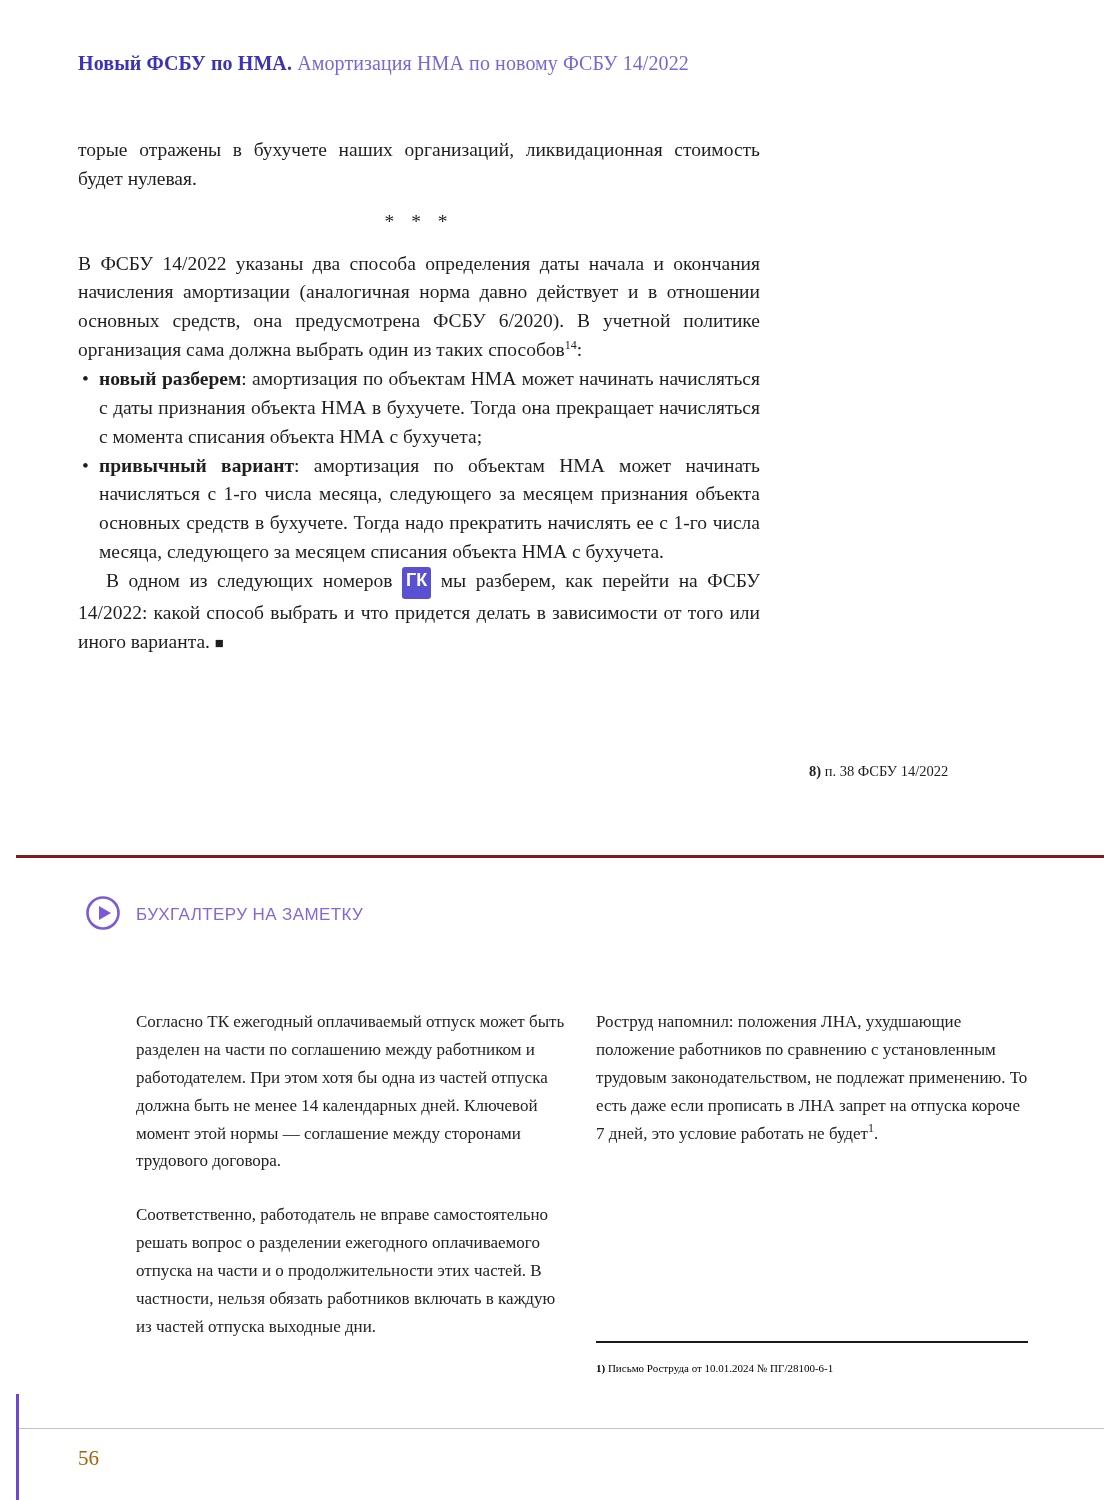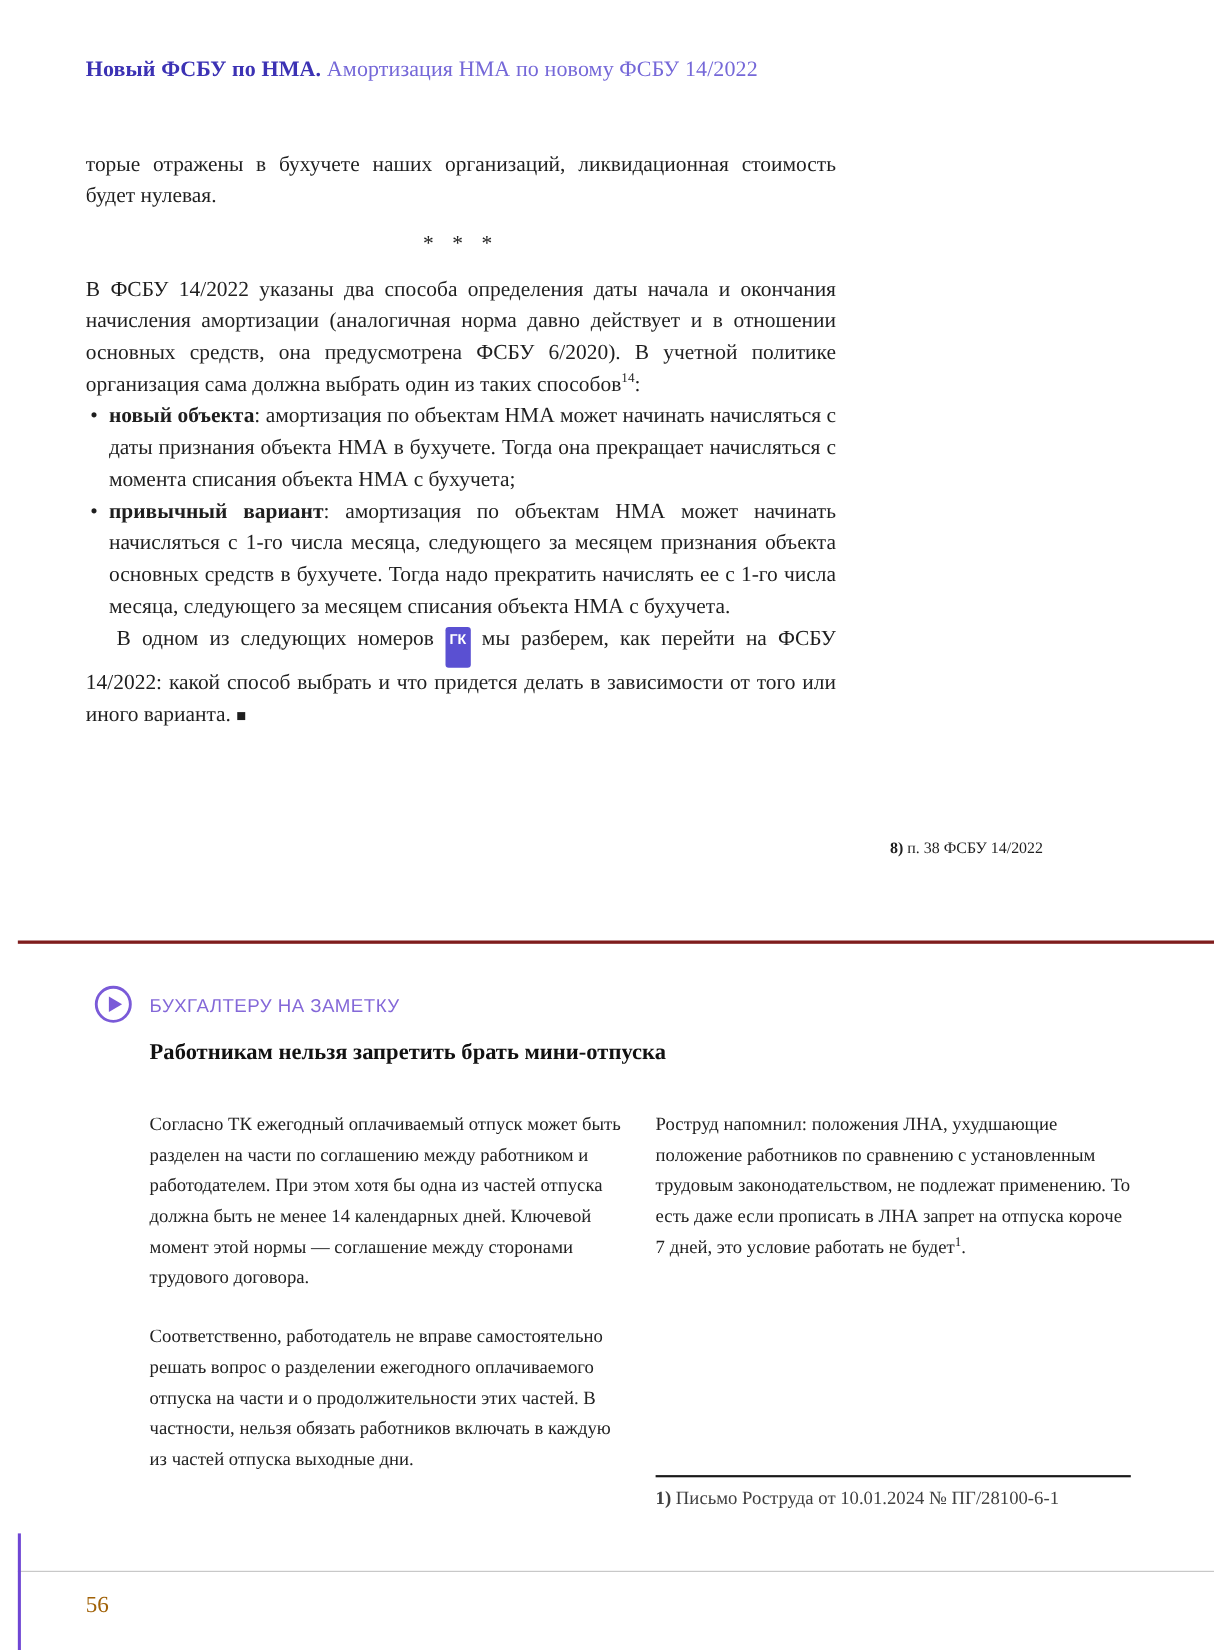--- a/index.html
+++ b/index.html
@@ -189,7 +189,7 @@
 
     <ul class="bullets">
       <li>
-        <span class="marker">•</span><b>новый объекта</b><span>: амортизация по объектам НМА может начинать начисляться с даты признания объекта НМА в бухучете. Тогда она прекращает начисляться с момента списания объекта НМА с бухучета;</span>
+        <span class="marker">•</span><b>новый разберем</b><span>: амортизация по объектам НМА может начинать начисляться с даты признания объекта НМА в бухучете. Тогда она прекращает начисляться с момента списания объекта НМА с бухучета;</span>
       </li>
       <li>
         <span class="marker">•</span><b>привычный вариант</b><span>: амортизация по объектам НМА может начинать начисляться с 1-го числа месяца, следующего за месяцем признания объекта основных средств в бухучете. Тогда надо прекратить начислять ее с 1-го числа месяца, следующего за месяцем списания объекта НМА с бухучета.</span>

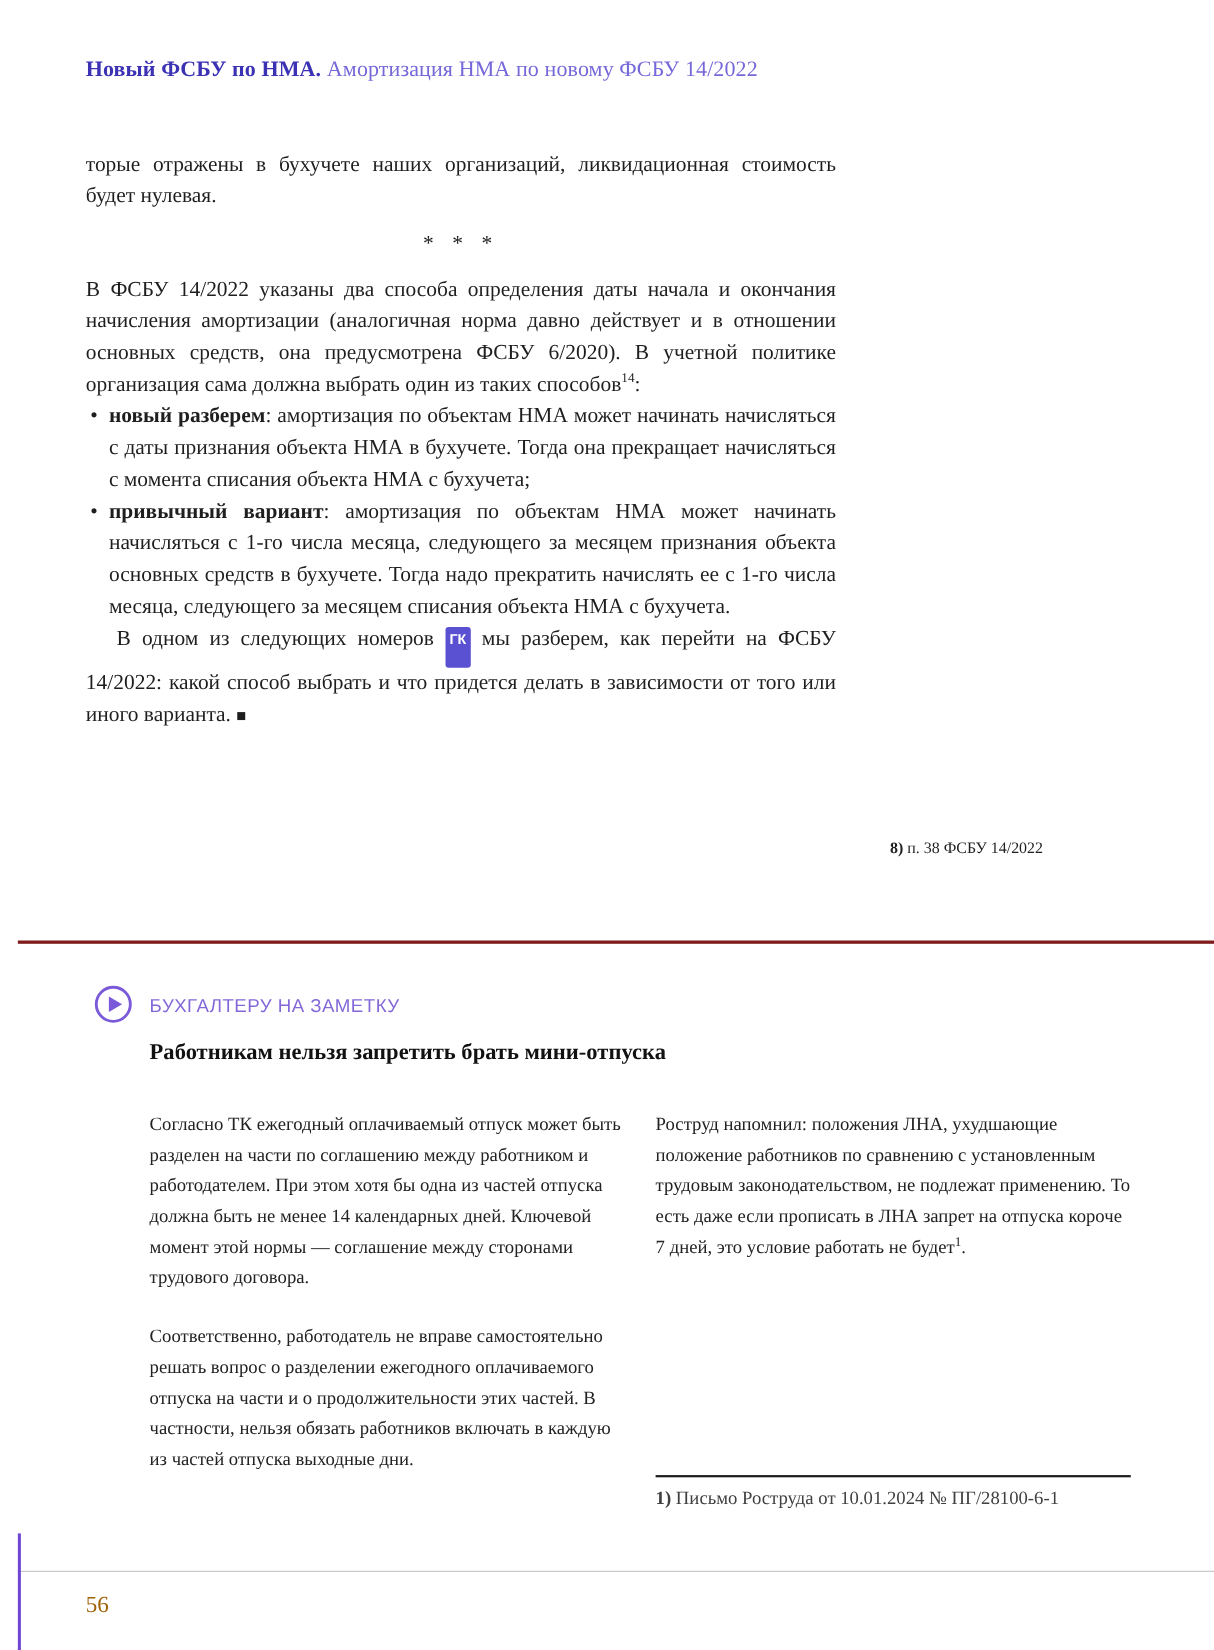--- a/index.html
+++ b/index.html
@@ -69,9 +69,9 @@
     color: #ffffff;
     font-family: "Liberation Sans", sans-serif;
     font-weight: bold;
-    font-size: 13px;
+    font-size: 18px;
     line-height: 1;
-    padding: 4px 4px 20px 4px;
+    padding: 4px 4px 10px 4px;
     border-radius: 3px;
     text-indent: 0;
     vertical-align: 1px;

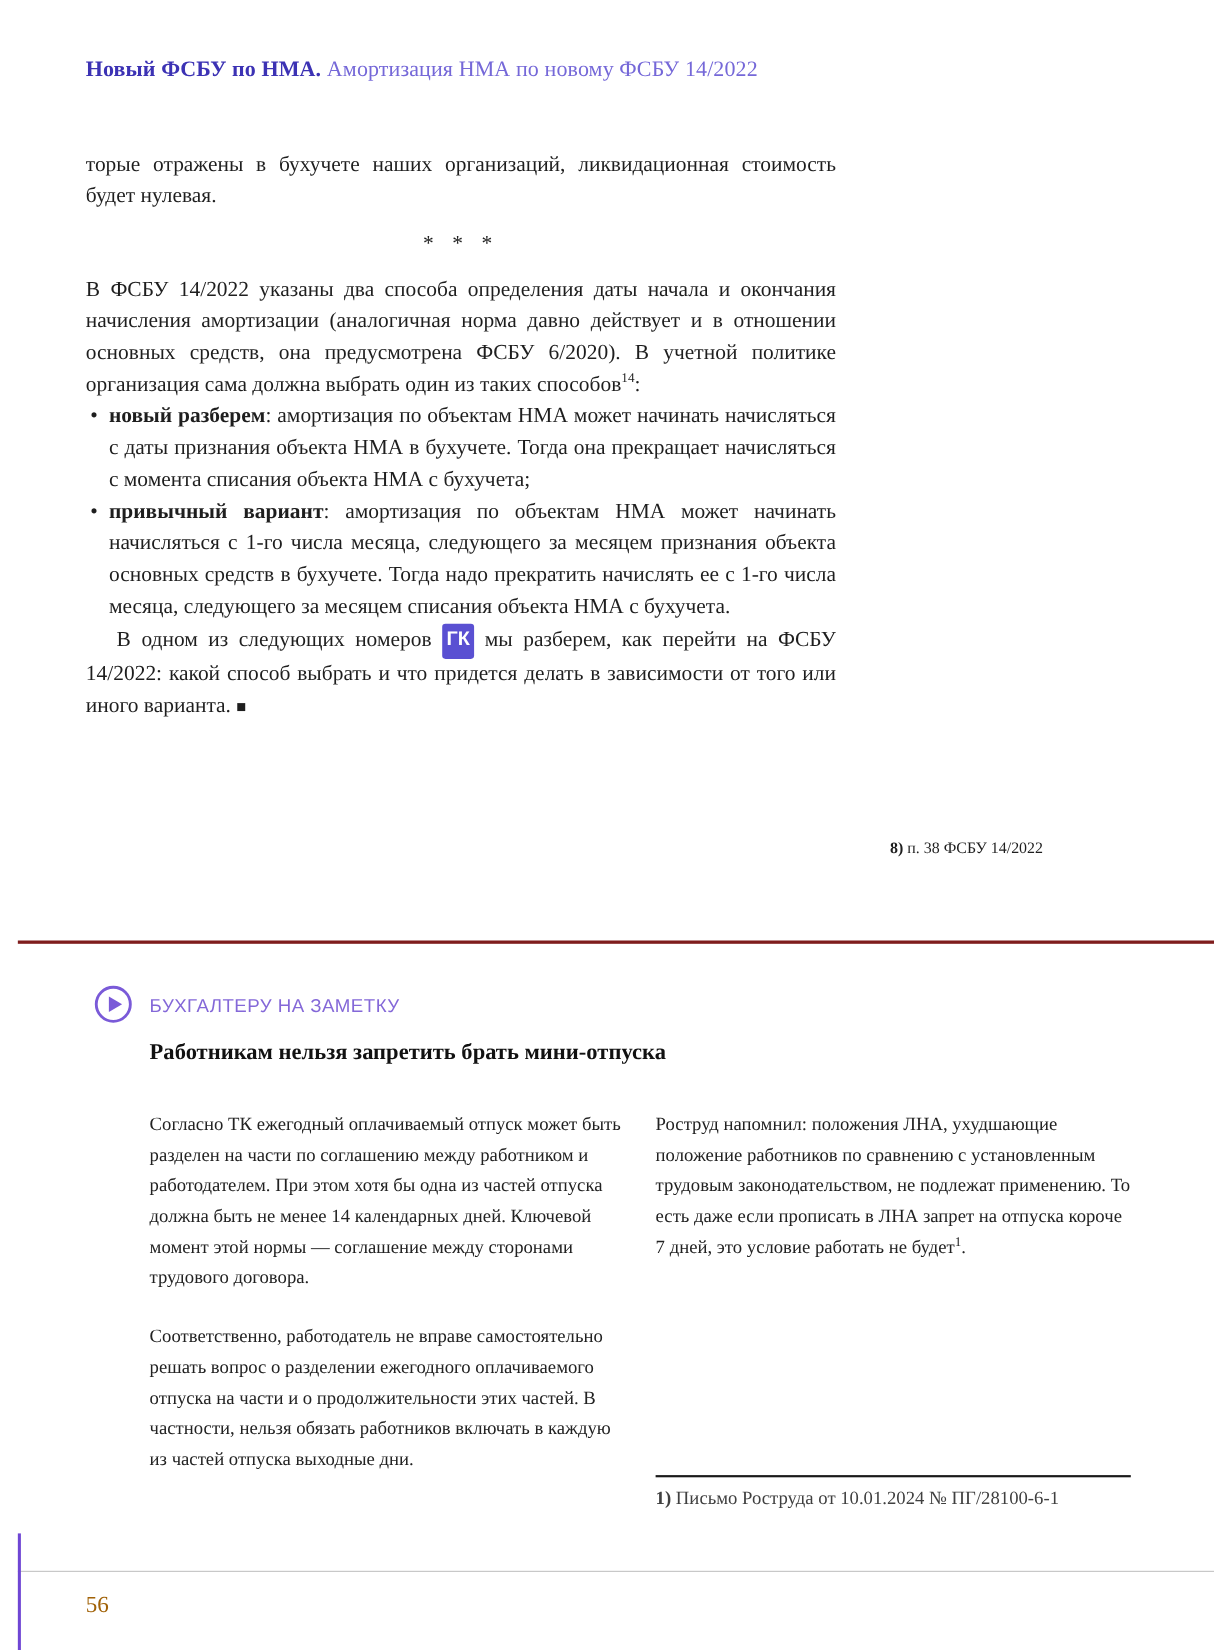--- a/index.html
+++ b/index.html
@@ -212,7 +212,6 @@
       </svg>
     </span>
     <div class="kicker">БУХГАЛТЕРУ НА ЗАМЕТКУ</div>
-    <h2 class="note-title">Работникам нельзя запретить брать мини-отпуска</h2>
 
     <div class="col col1">
       <p>Согласно ТК ежегодный оплачиваемый отпуск может быть разделен на части по соглашению между работником и работодателем. При этом хотя бы одна из частей отпуска должна быть не менее 14 календарных дней. Ключевой момент этой нормы — соглашение между сторонами трудового договора.</p>

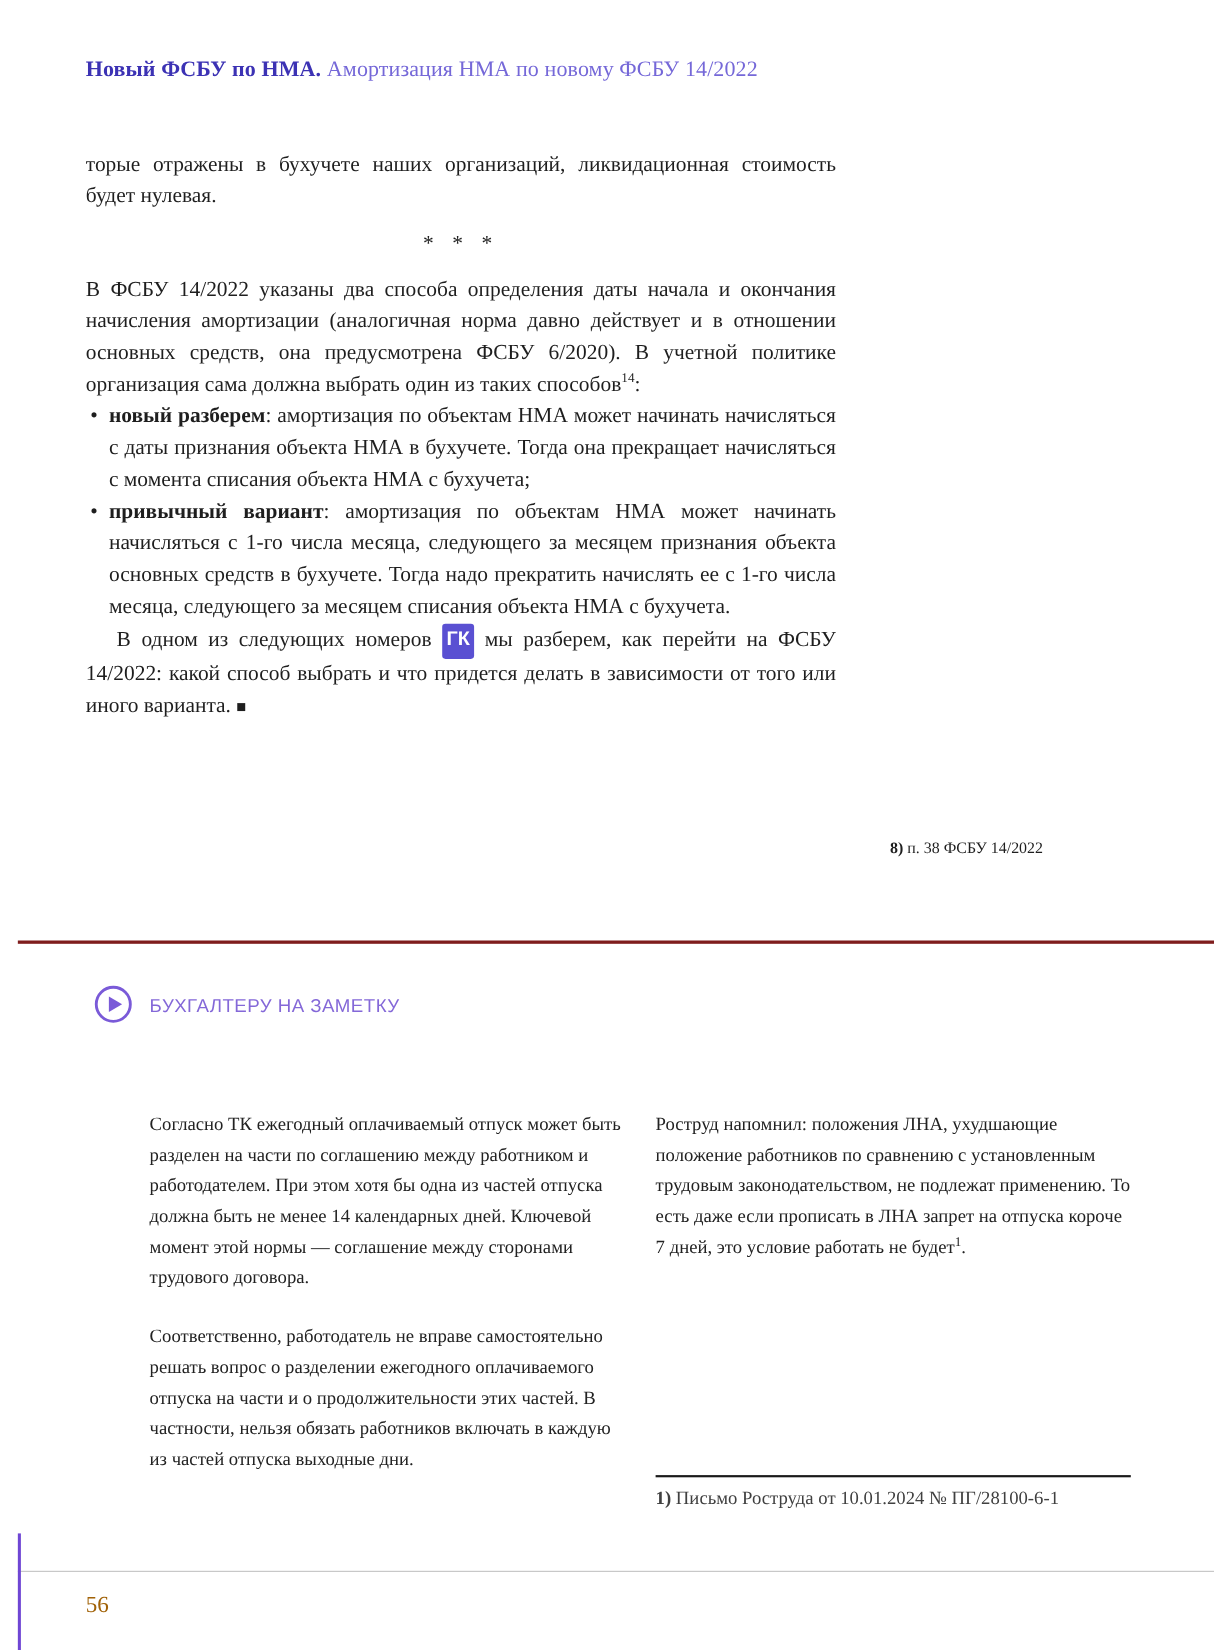--- a/index.html
+++ b/index.html
@@ -140,9 +140,9 @@
     top: 483px;
     width: 432px;
     border-top: 2px solid #1a1a1a;
-    padding-top: 9px;
-    font-size: 17px;
-    color: #404040;
+    padding-top: 19px;
+    font-size: 11px;
+    color: #000000;
   }
 
   

